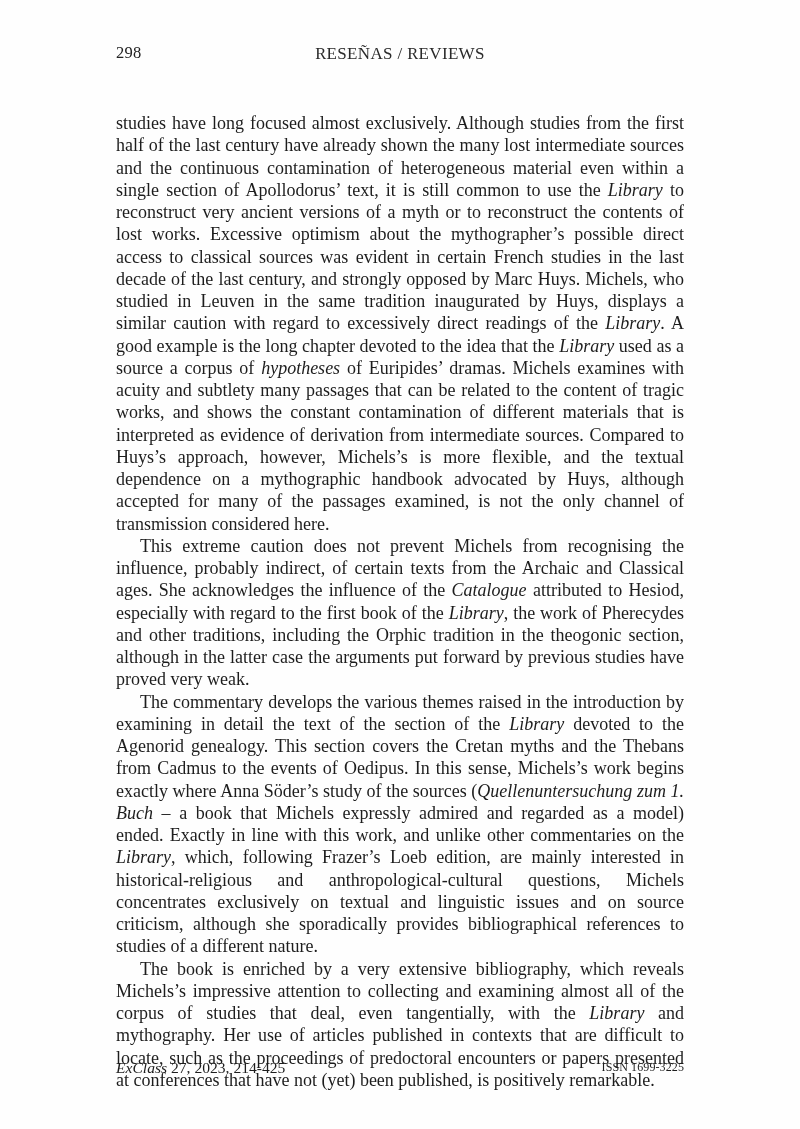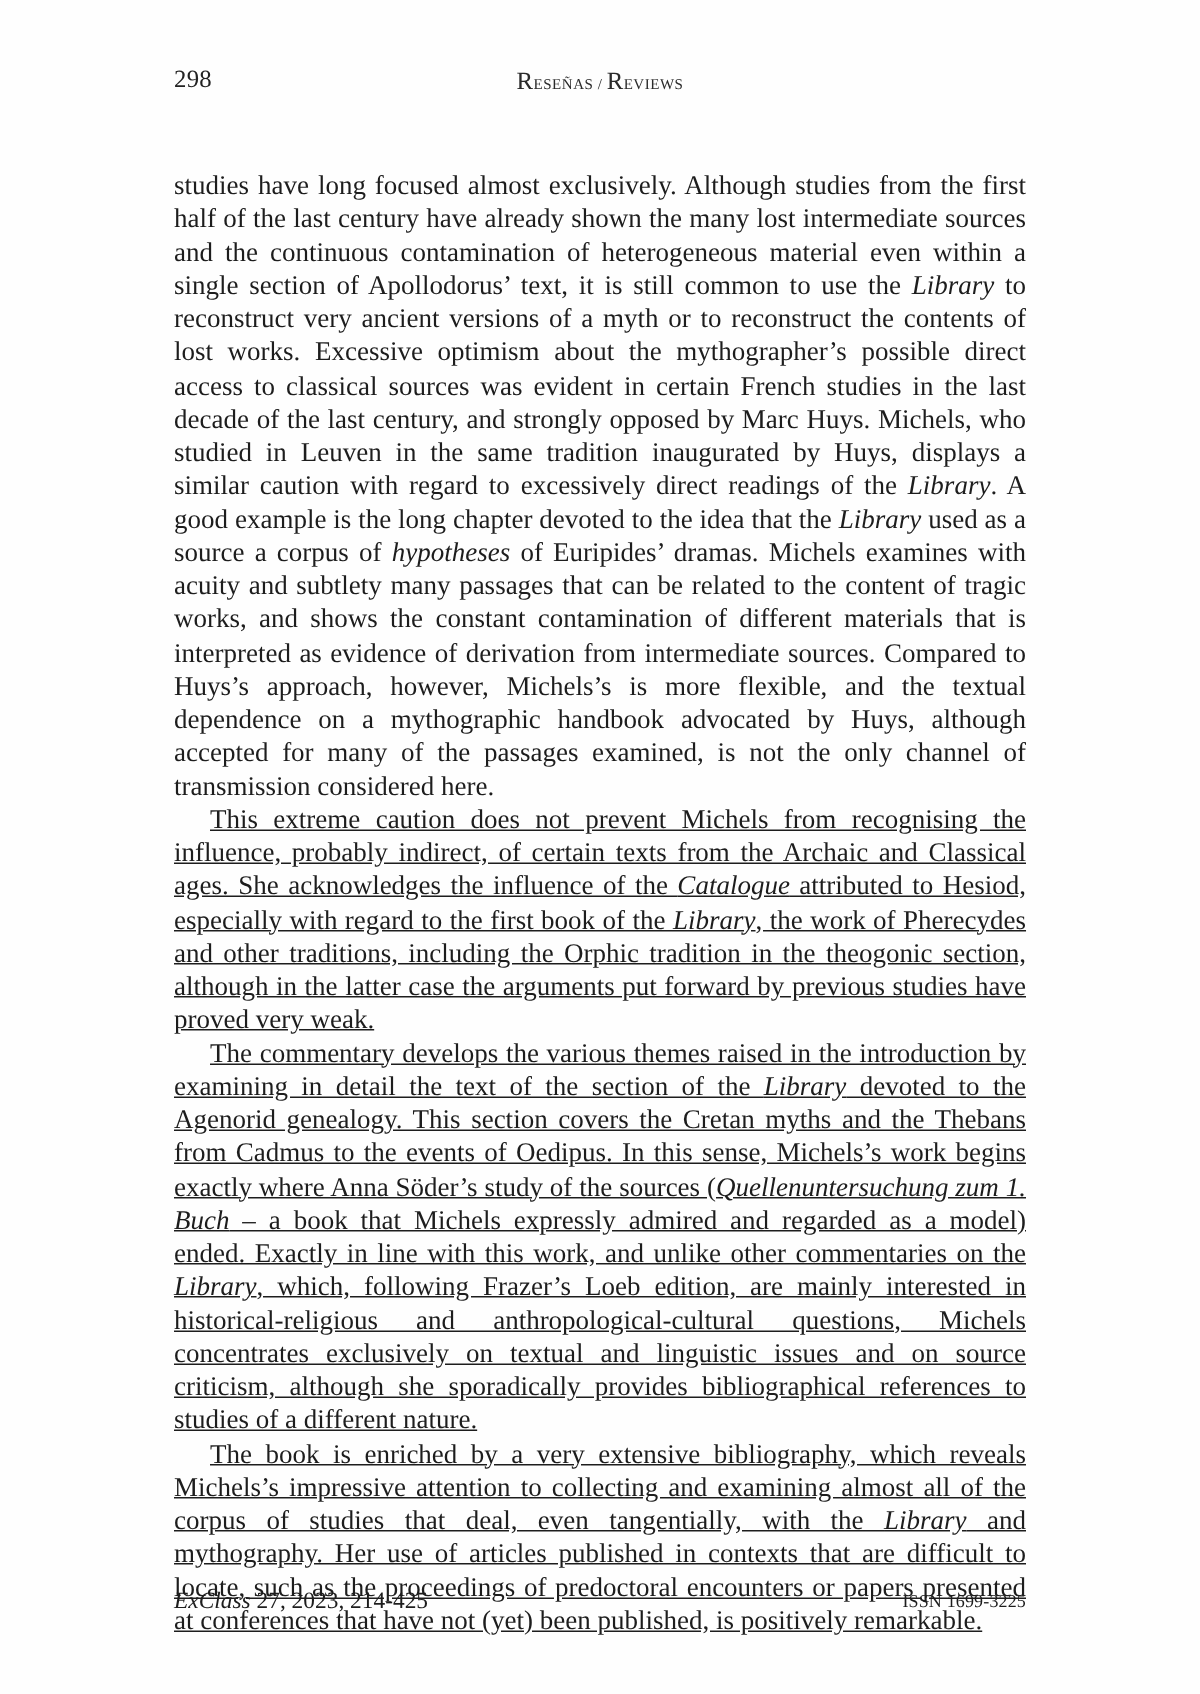--- a/index.html
+++ b/index.html
@@ -52,7 +52,7 @@
     font-size: 16.5px;
   }
   .head-title .sc-rest {
-    font-size: 10px;
+    font-size: 17px;
   }
   .body-block {
     position: absolute;

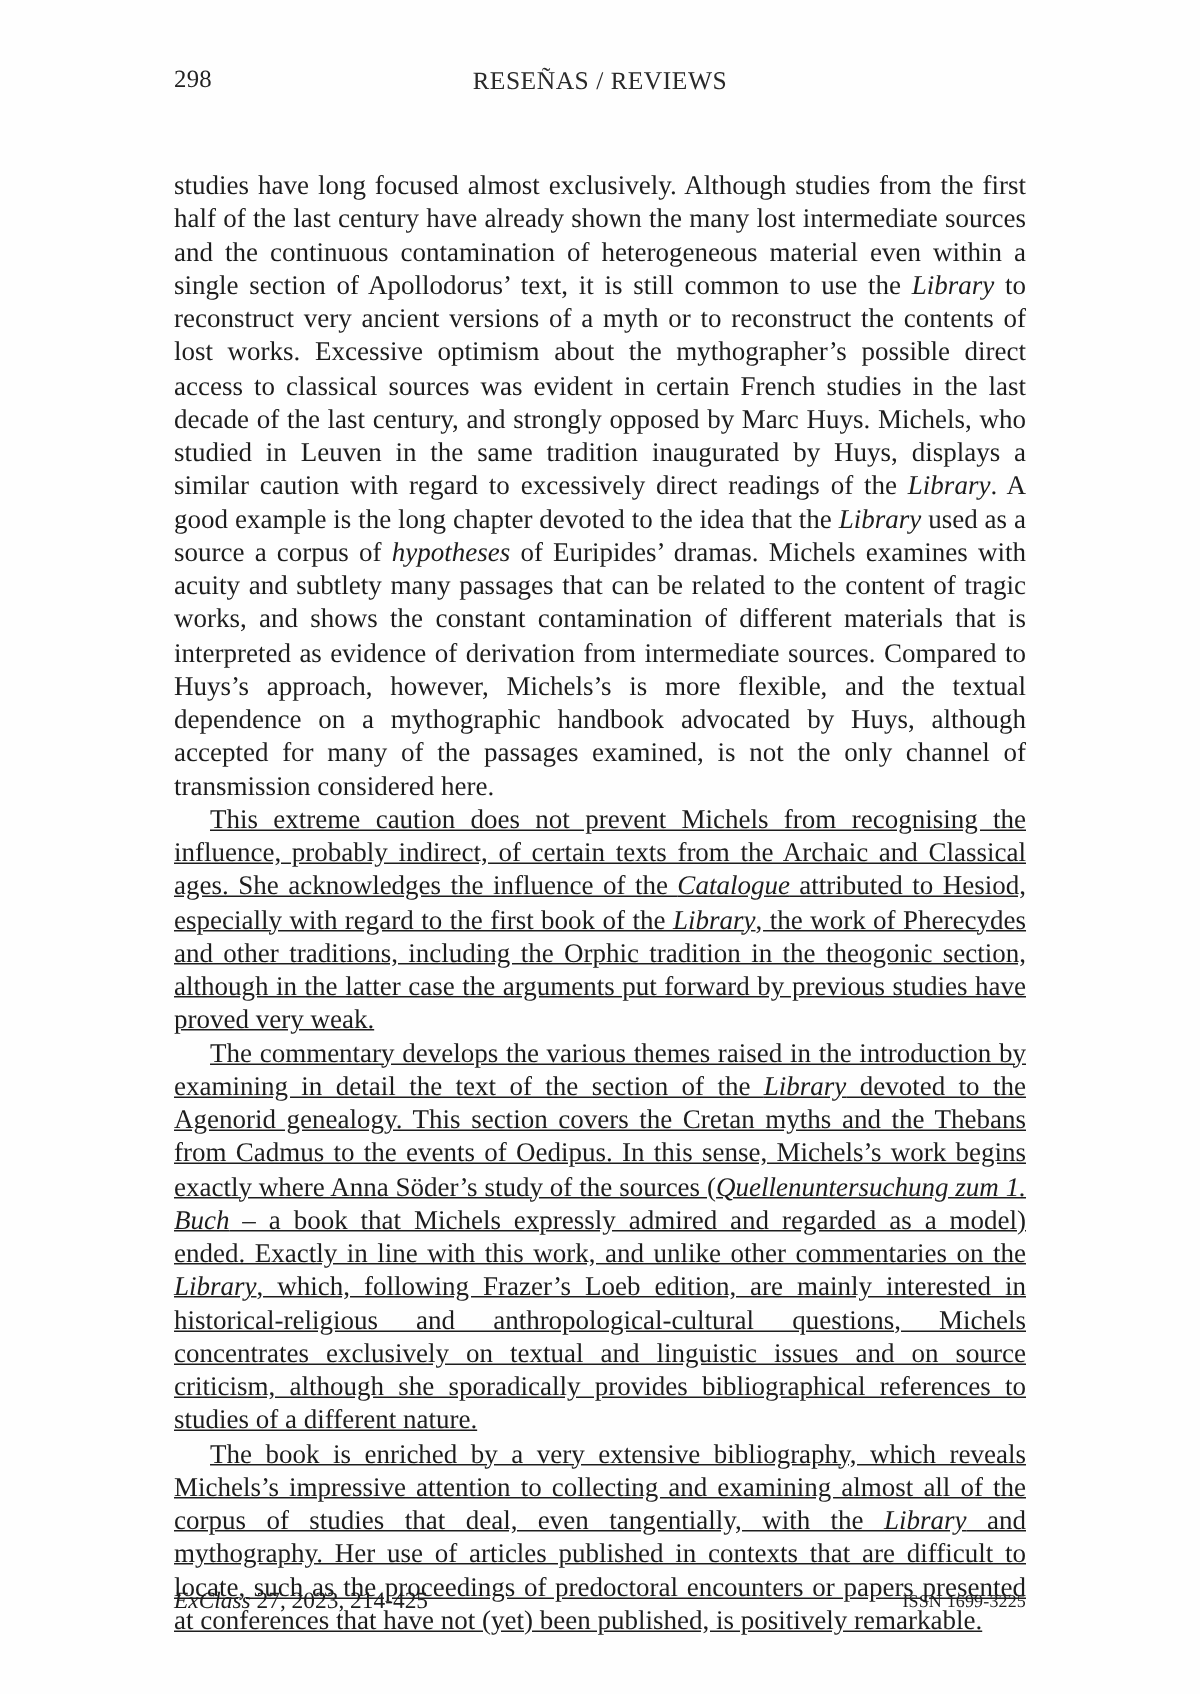--- a/index.html
+++ b/index.html
@@ -72,7 +72,6 @@
   }
   p.para.indented {
     text-indent: 24px;
-    text-decoration: underline;
   }
   p.para i {
     font-style: italic;

